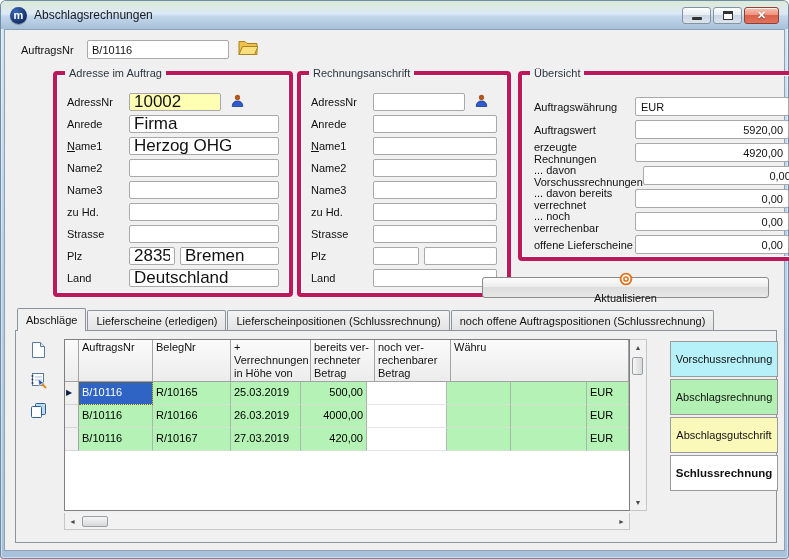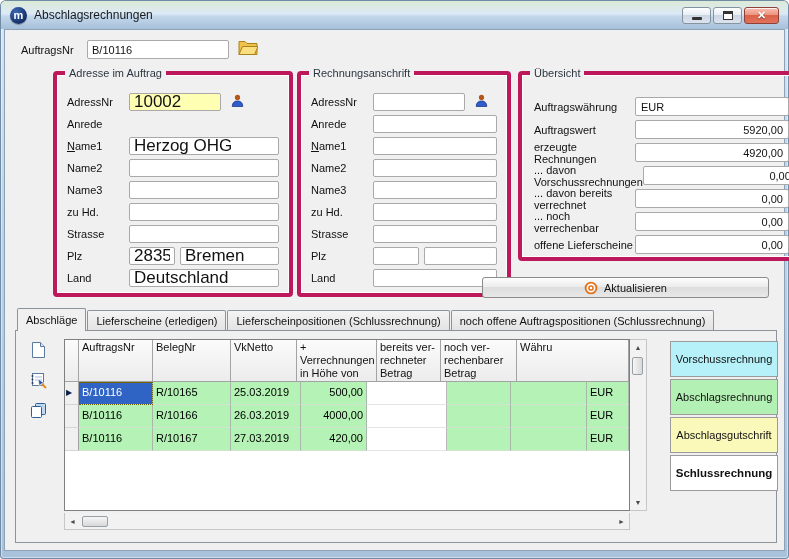--- a/index.html
+++ b/index.html
@@ -169,6 +169,7 @@
         </div>
         <div class="frow">
             <label>Anrede</label>
+            <input readonly="" value="Firma" style="">
           </div>
         <div class="frow">
             <label><u>N</u>ame1</label>

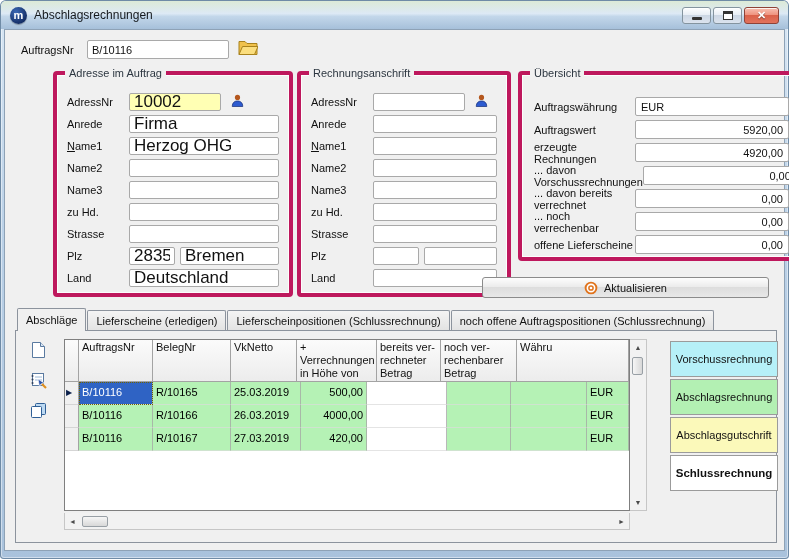--- a/index.html
+++ b/index.html
@@ -64,7 +64,7 @@
   button.refresh { position:absolute; display:flex; align-items:center; justify-content:center;
     gap:6px; font-family:"Liberation Sans",sans-serif; font-size:11px; color:#111;
     border:1px solid #8b8b8b; border-radius:3px; cursor:pointer;
-    background:linear-gradient(#fdfdfd,#ececec 45%,#dddddd 50%,#e8e8e8); }
+    background:linear-gradient(#fdfdfd,#ececec 45%,#dddddd 50%,#e8e8e8);flex-direction:column; }
 
   
   .tabs { position:absolute; left:12px; top:278px; display:flex; align-items:flex-end; }

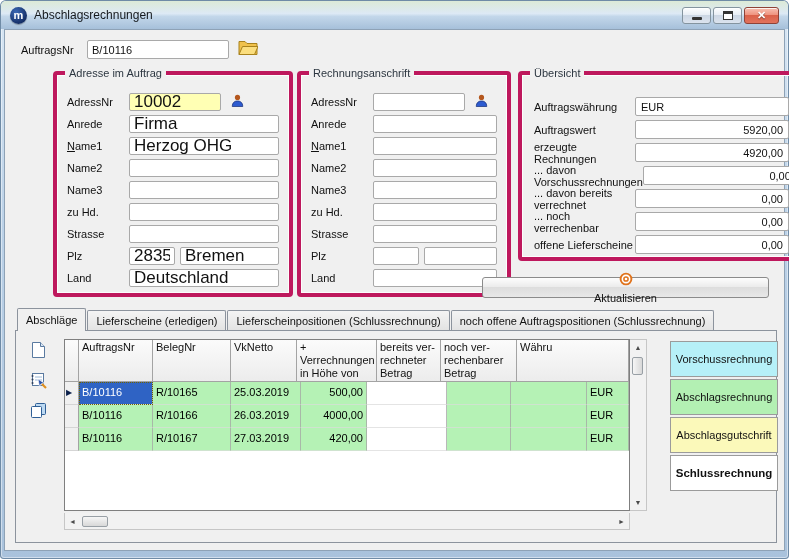--- a/index.html
+++ b/index.html
@@ -335,7 +335,6 @@
           <div class="hcell csel"></div>
           <div class="hcell c0">AuftragsNr</div>
           <div class="hcell c1">BelegNr</div>
-          <div class="hcell c3">VkNetto</div>
           <div class="hcell c4">+
 Verrechnungen
 in Höhe von</div>

